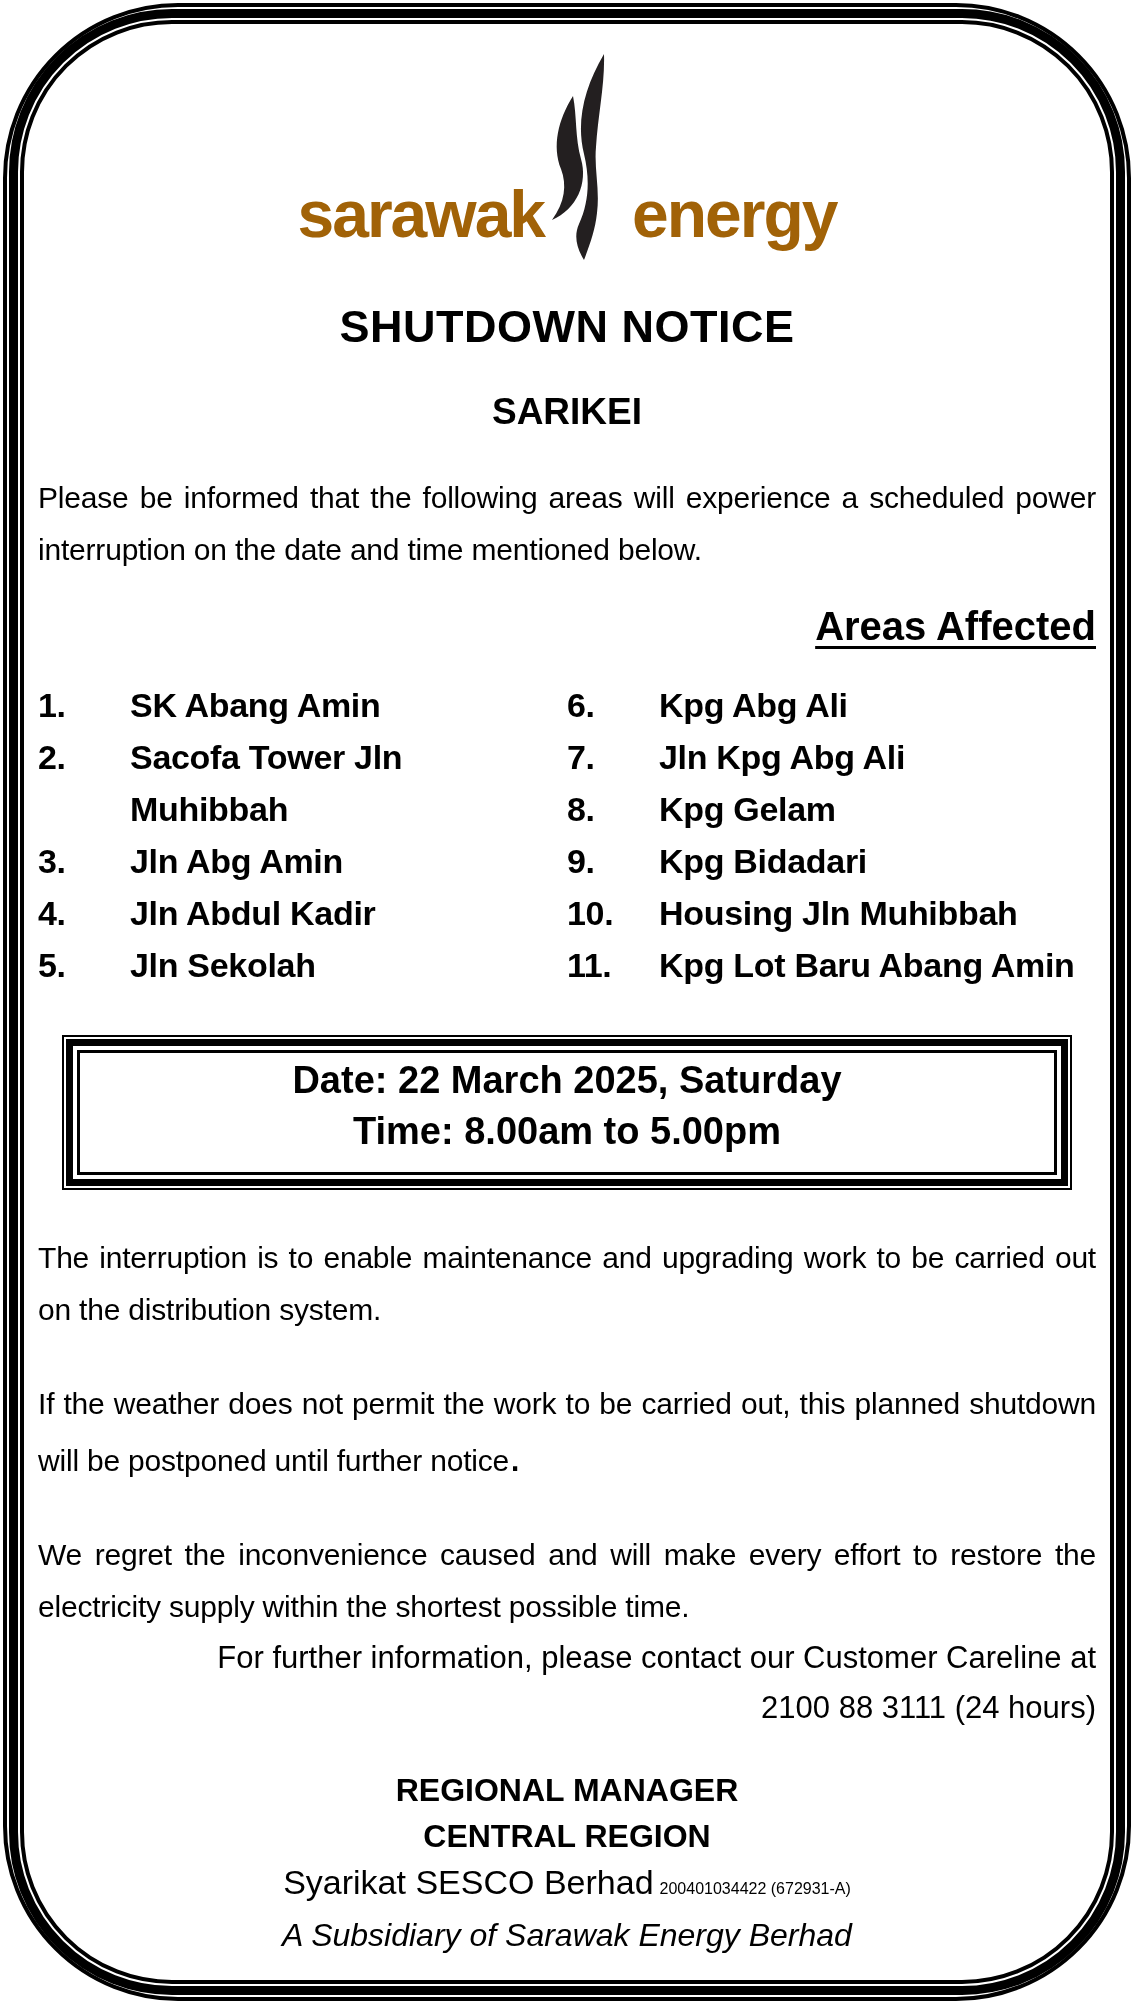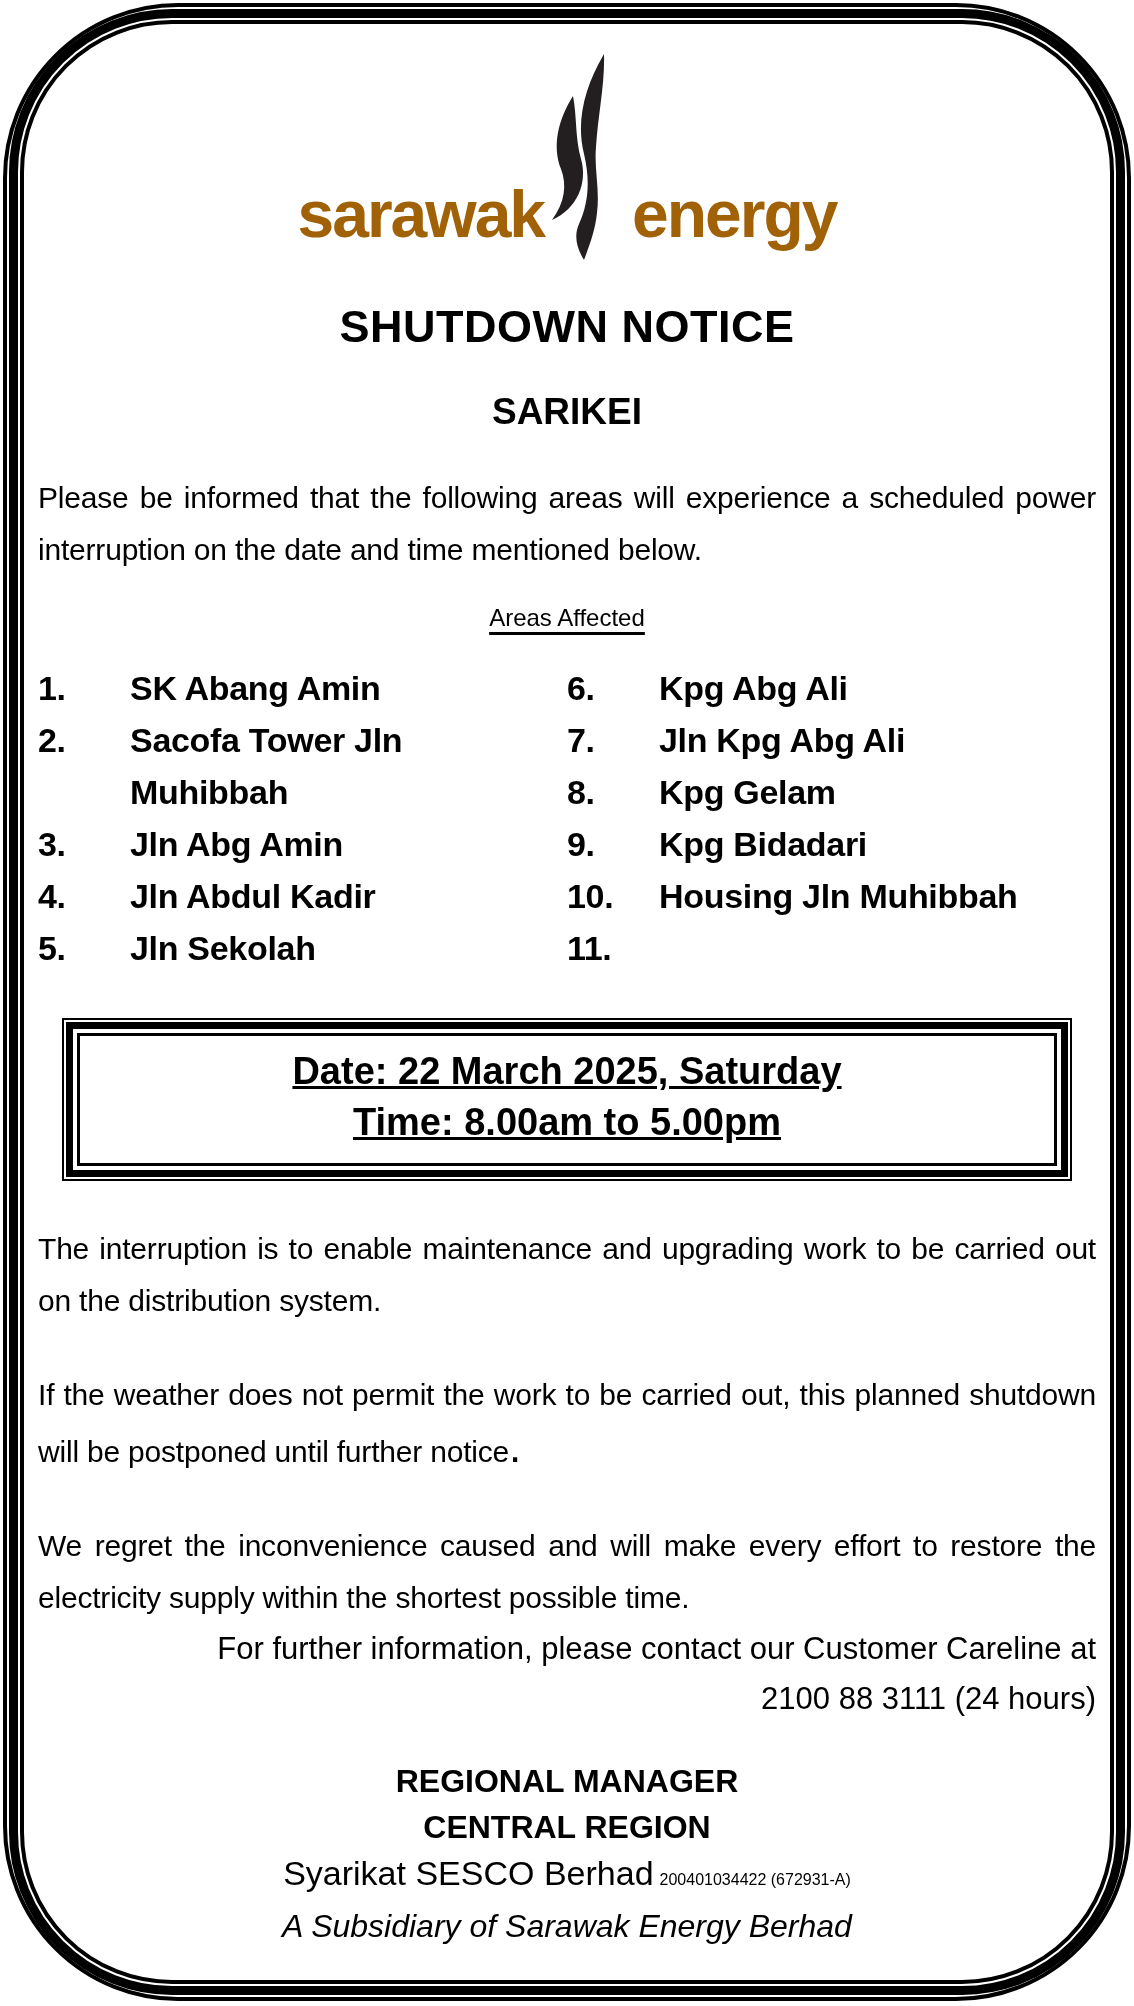--- a/index.html
+++ b/index.html
@@ -35,7 +35,7 @@
   .big-period { font-size:44px; }
 
   .areas-title {
-    text-align:center; font-size:24px; font-weight:400; margin-top:28px;
+    text-align:right; font-size:40px; font-weight:700; margin-top:28px;
     text-decoration:underline; text-decoration-thickness:3px; text-underline-offset:6px;
   }
   .areas { display:flex; margin-top:30px; }

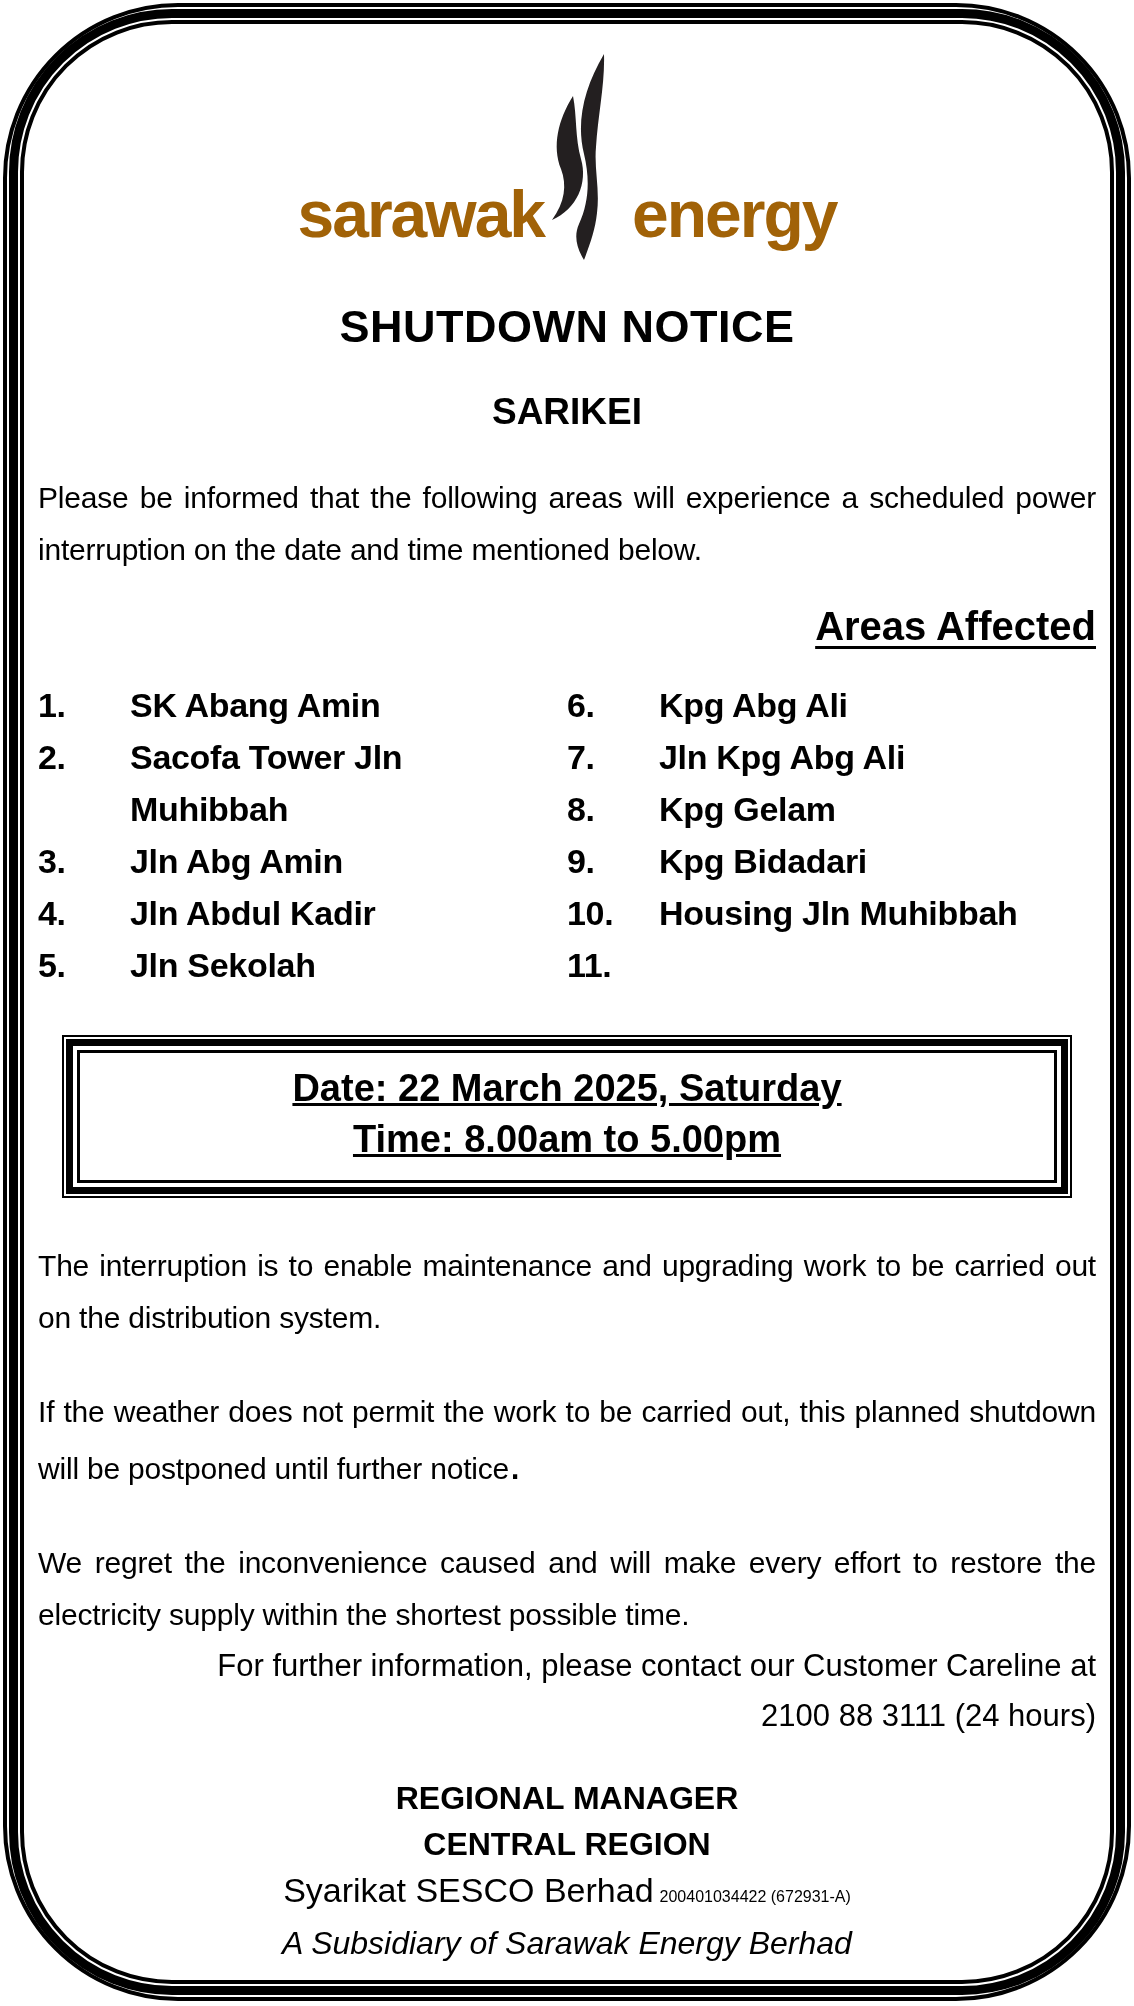--- a/index.html
+++ b/index.html
@@ -130,6 +130,7 @@
         </div>
         <div class="area-item">
           <span class="area-num">11.</span>
+          <span class="area-name">Kpg Lot Baru Abang Amin</span>
         </div>
       </div>
     </div>

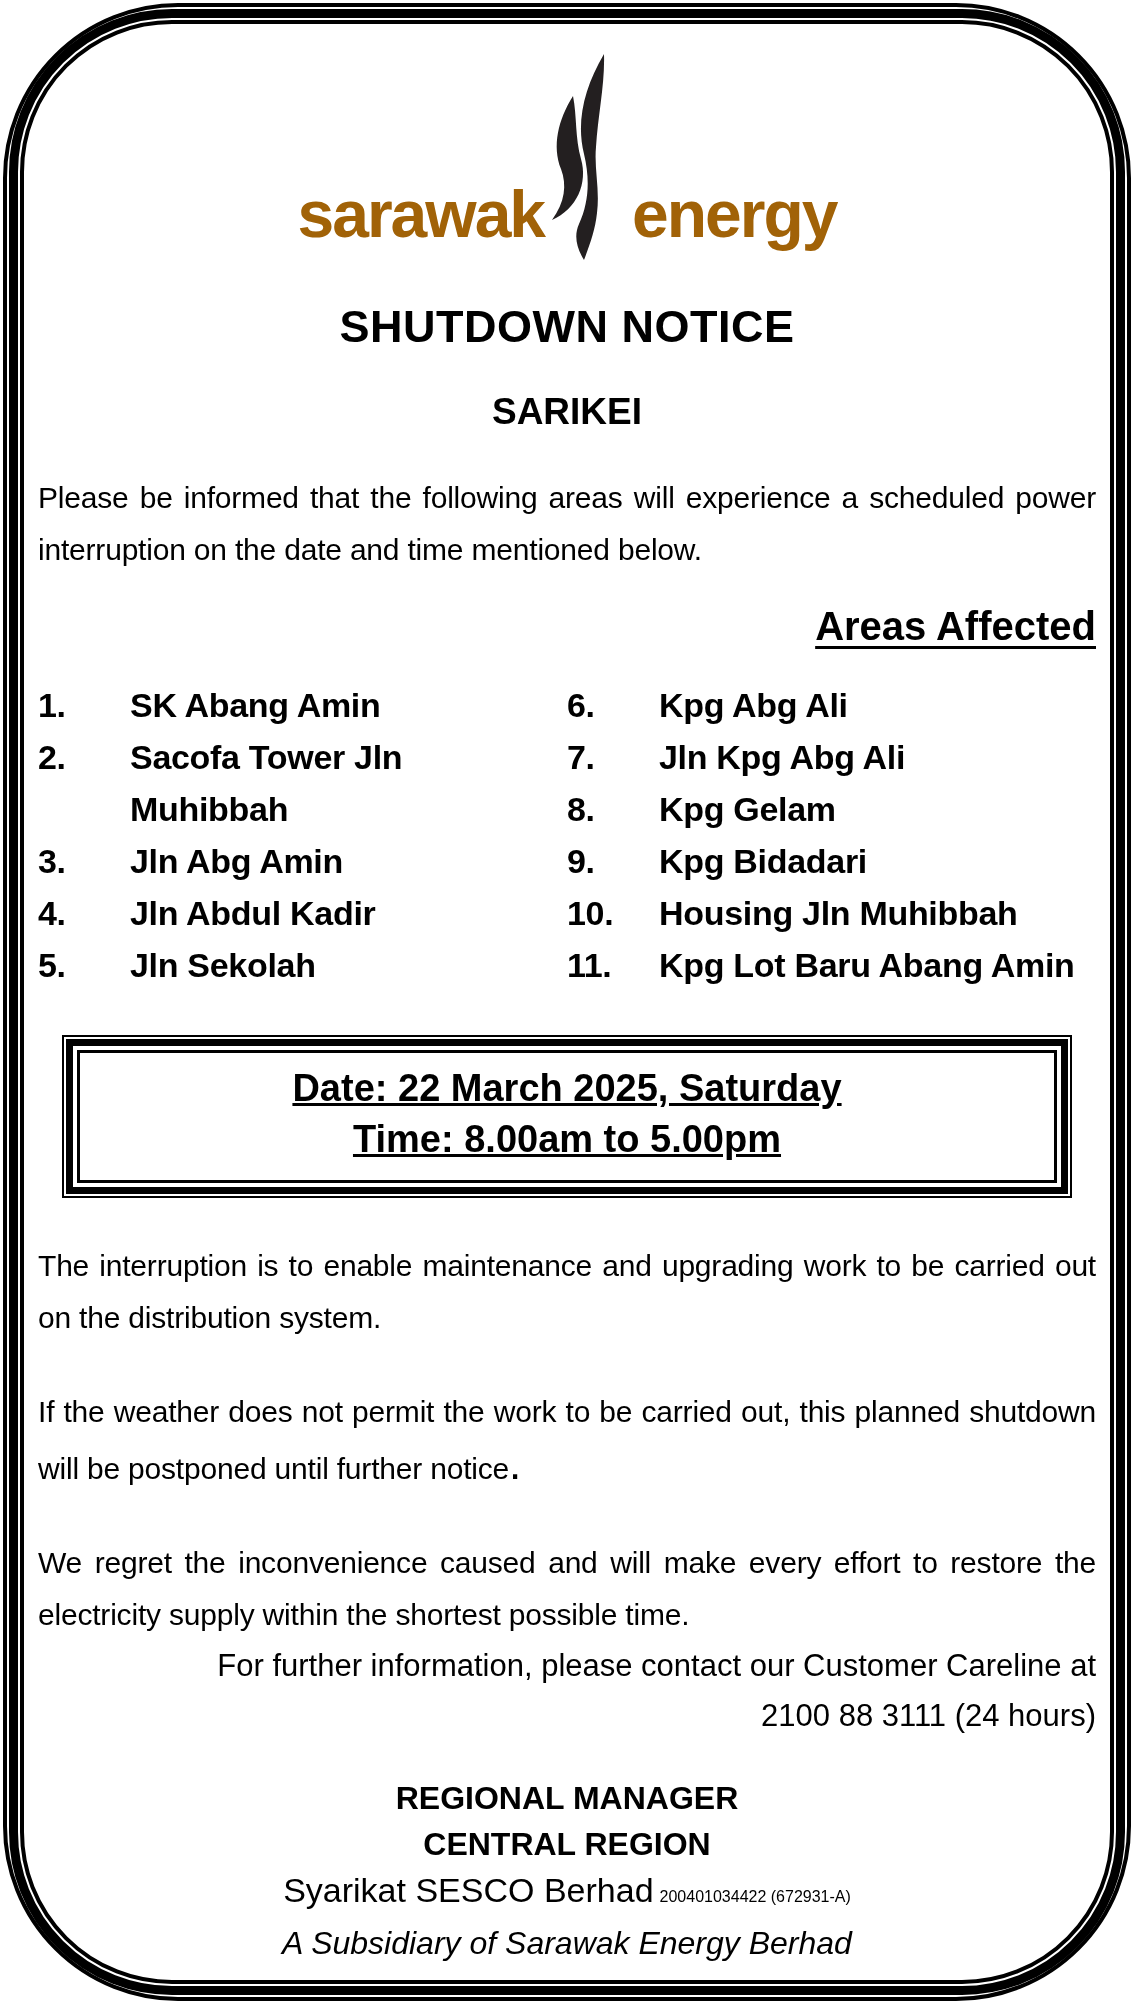--- a/index.html
+++ b/index.html
@@ -48,7 +48,7 @@
   
   .db1 { margin:44px 24px 0; border:2px solid #000; padding:2px; }
   .db2 { border:7px solid #000; padding:4px; }
-  .db3 { border:3px solid #000; padding:10px 8px 14px; text-align:center;text-decoration:underline; }
+  .db3 { border:3px solid #000; padding:2px 8px 14px; text-align:center; }
   .db-line { font-size:38px; font-weight:700; line-height:1.35; }
 
   .careline { text-align:right; font-size:31px; line-height:50px; }

